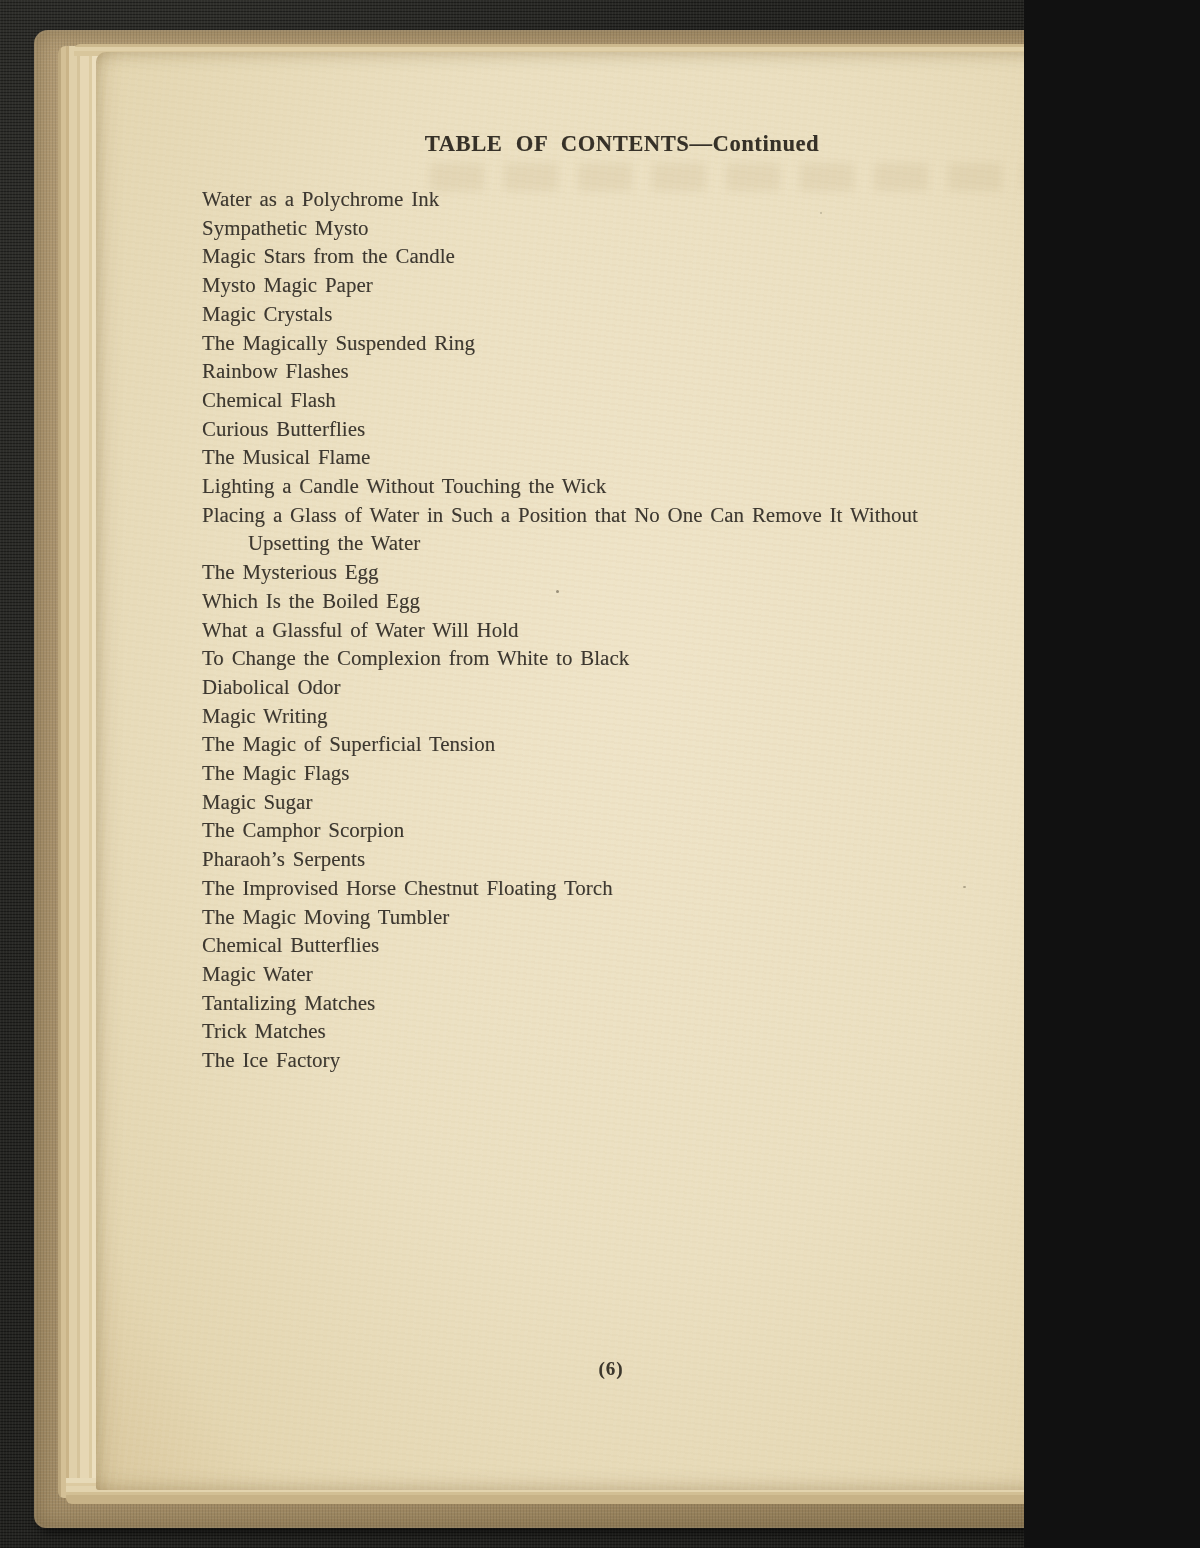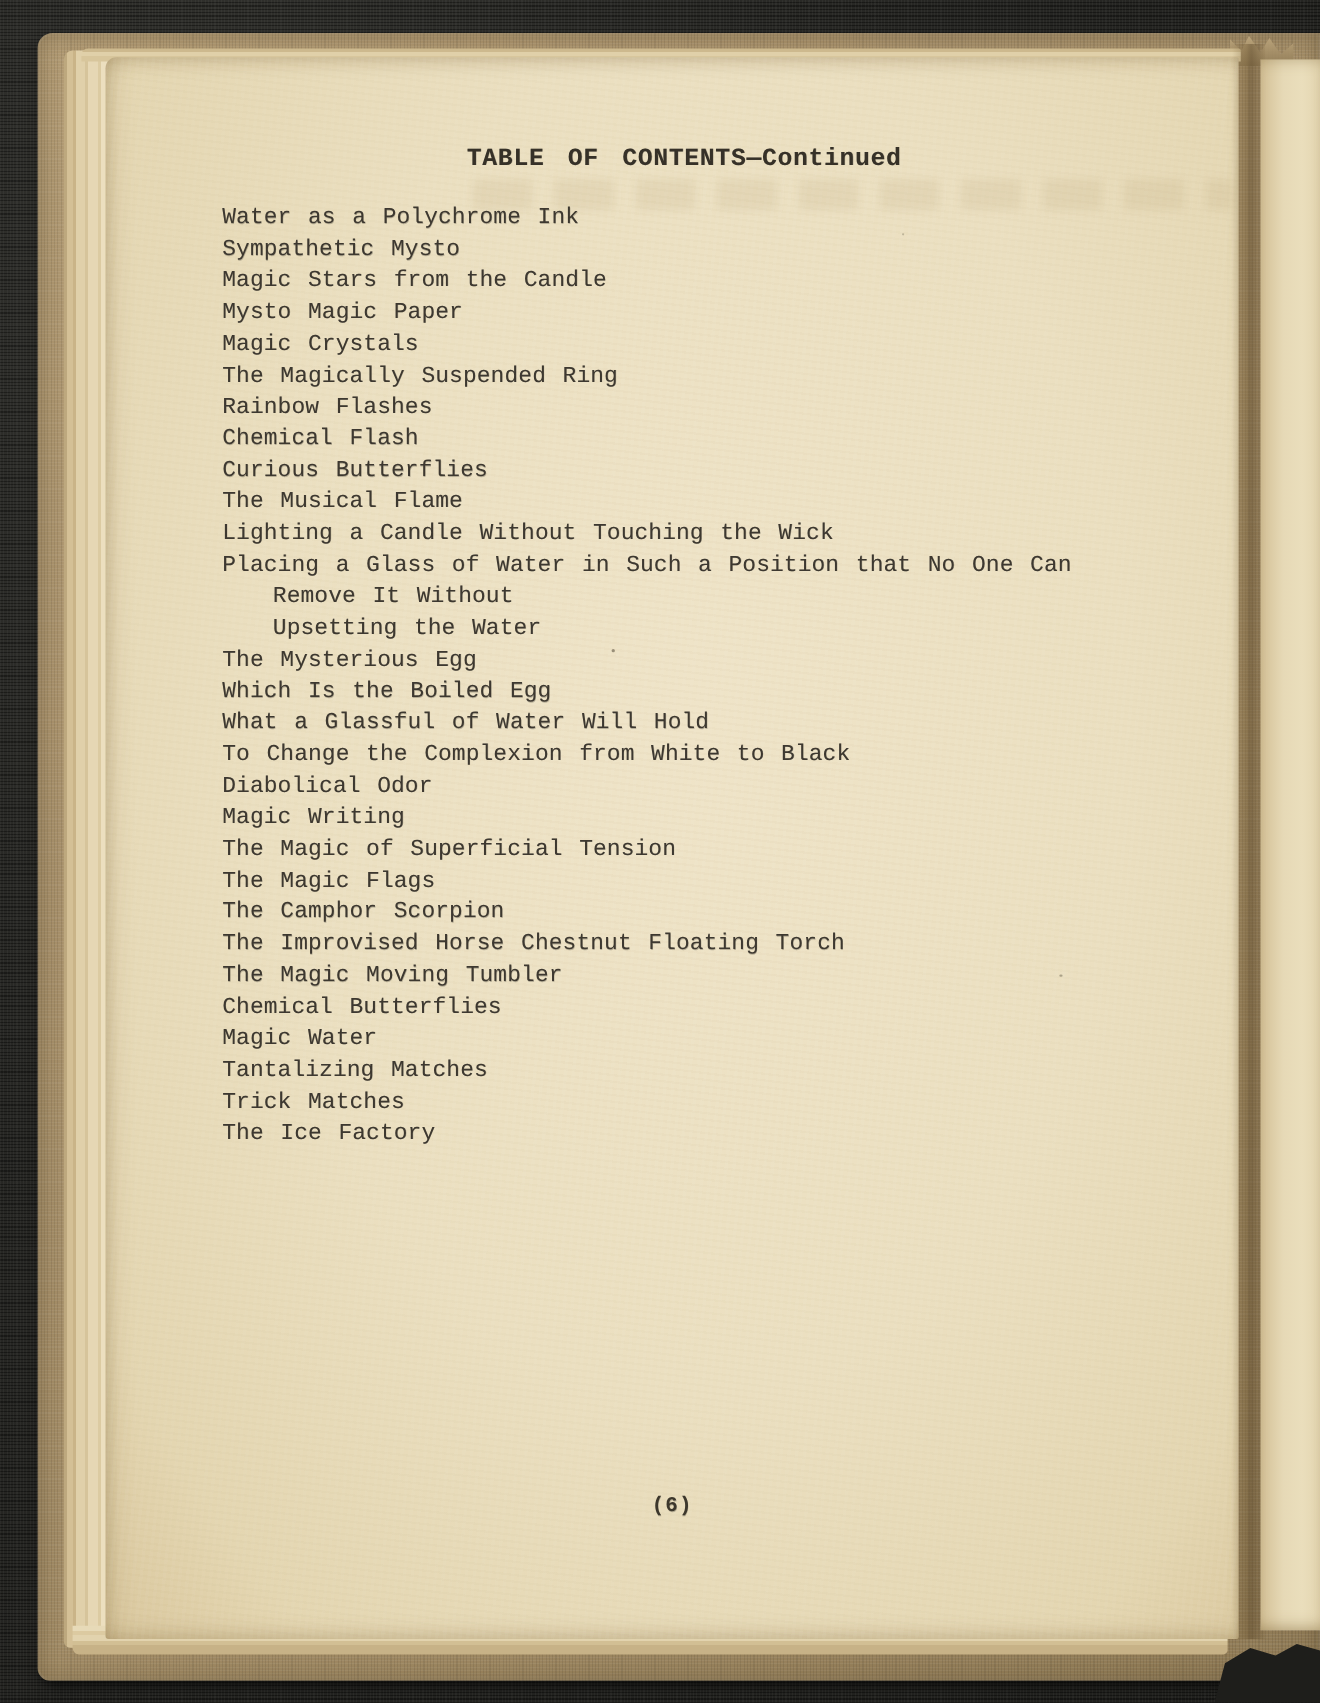--- a/index.html
+++ b/index.html
@@ -12,10 +12,10 @@
   html,body{background:#111;}
   .scene{
     position:relative;
-    width:1200px;height:1548px;
+    width:1024px;height:1548px;
     overflow:hidden;
     background:var(--bg);
-    font-family:Liberation Mono, monospace;
+    font-family:Liberation Serif, serif;
   }
   
   .bg-fabric{

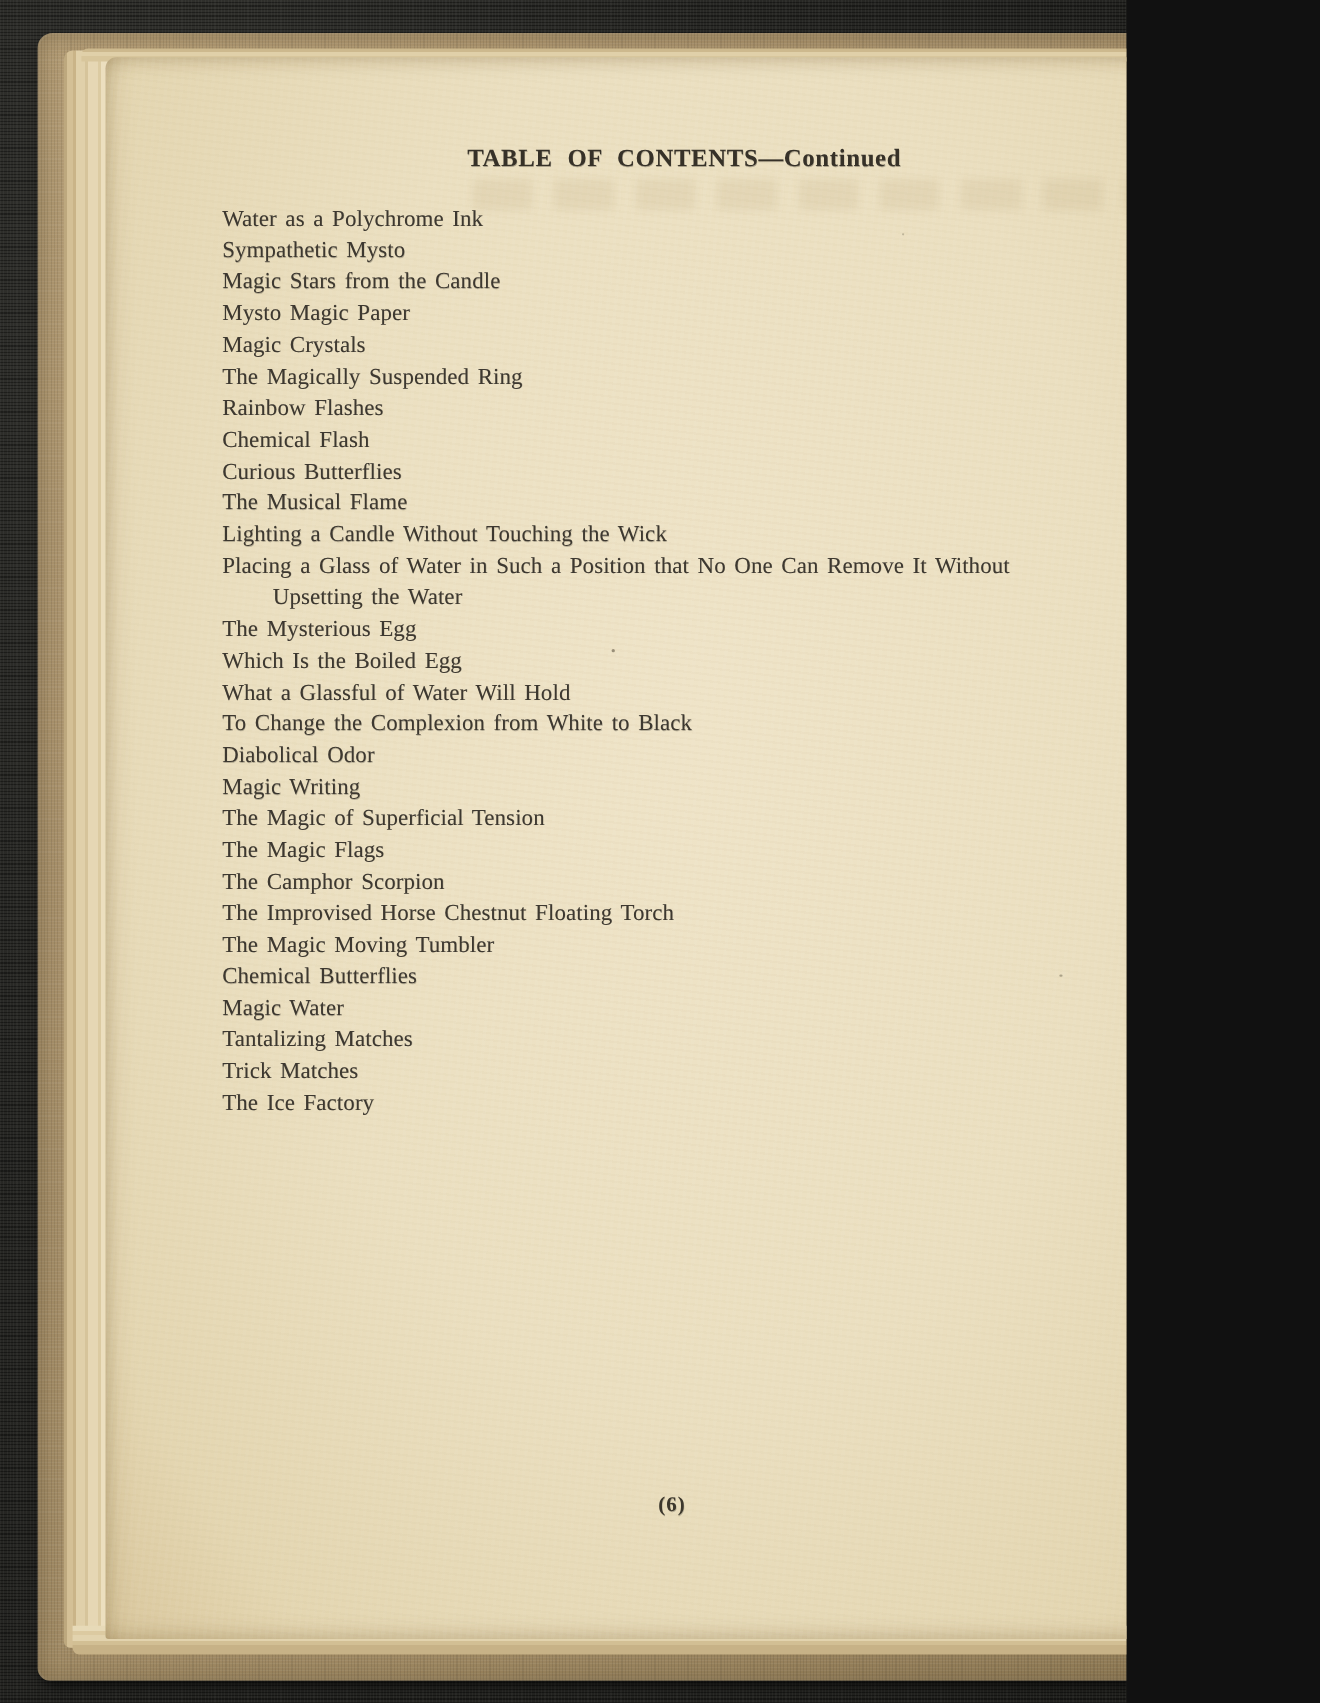--- a/index.html
+++ b/index.html
@@ -181,6 +181,7 @@
         <div class="toc-entry"><span>Magic Writing</span></div>
         <div class="toc-entry"><span>The Magic of Superficial Tension</span></div>
         <div class="toc-entry"><span>The Magic Flags</span></div>
+        <div class="toc-entry"><span>Magic Sugar</span></div>
         <div class="toc-entry"><span>The Camphor Scorpion</span></div>
         <div class="toc-entry"><span>The Improvised Horse Chestnut Floating Torch</span></div>
         <div class="toc-entry"><span>The Magic Moving Tumbler</span></div>

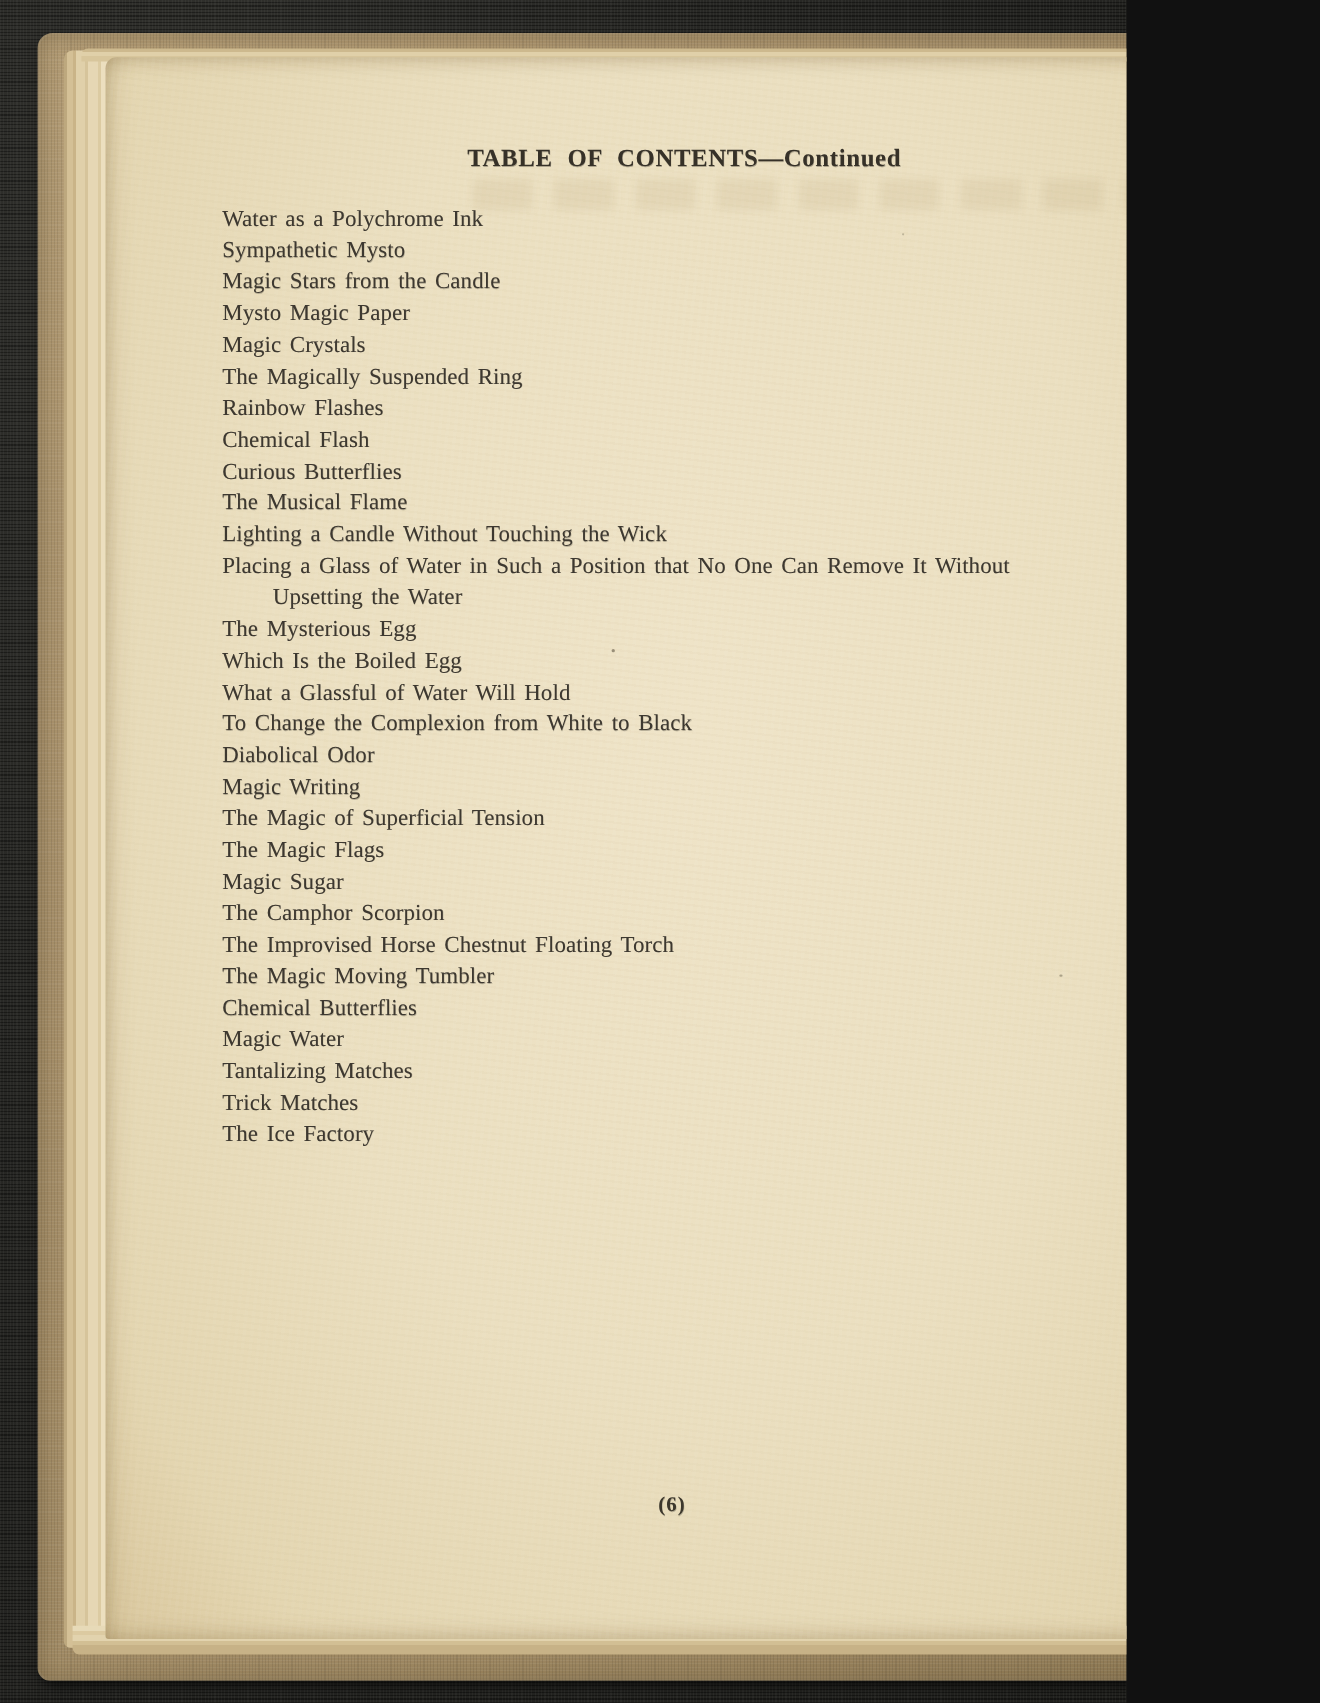--- a/index.html
+++ b/index.html
@@ -183,6 +183,7 @@
         <div class="toc-entry"><span>The Magic Flags</span></div>
         <div class="toc-entry"><span>Magic Sugar</span></div>
         <div class="toc-entry"><span>The Camphor Scorpion</span></div>
+        <div class="toc-entry"><span>Pharaoh’s Serpents</span></div>
         <div class="toc-entry"><span>The Improvised Horse Chestnut Floating Torch</span></div>
         <div class="toc-entry"><span>The Magic Moving Tumbler</span></div>
         <div class="toc-entry"><span>Chemical Butterflies</span></div>

